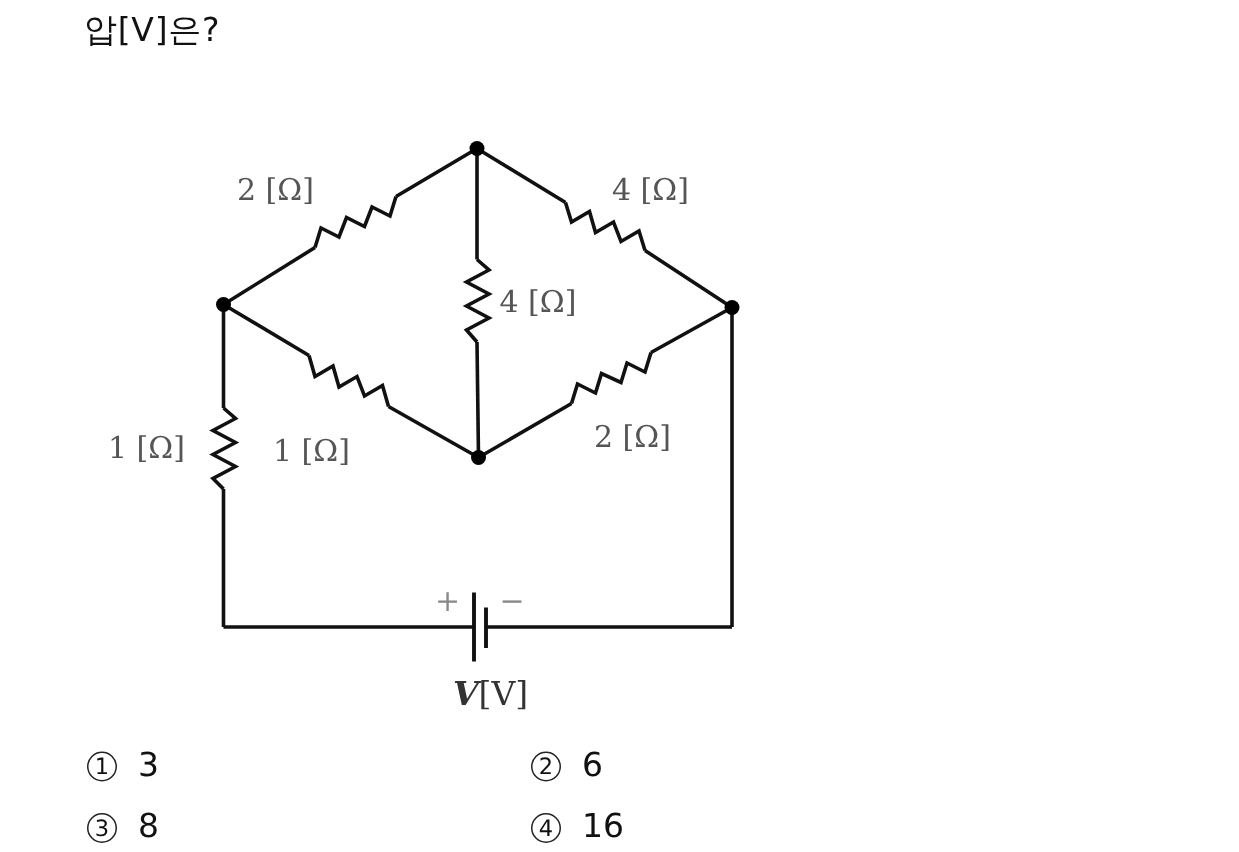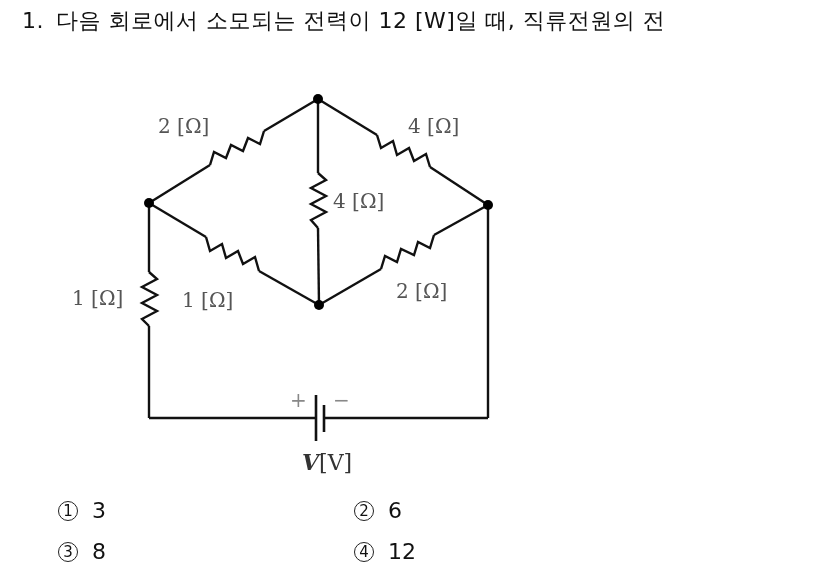--- a/index.html
+++ b/index.html
@@ -80,7 +80,6 @@
 <body>
 
 <div class="question">
-  <div><span class="q-number">1.</span><span>다음 회로에서 소모되는 전력이 12 [W]일 때, 직류전원의 전</span></div>
 </div>
 
 <svg class="circuit" width="826" height="568" viewBox="0 0 826 568" xmlns="http://www.w3.org/2000/svg">

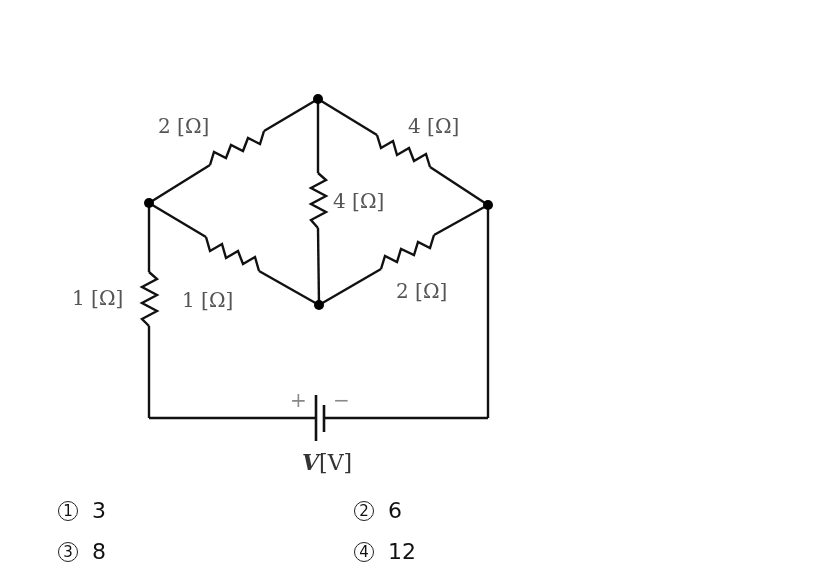--- a/index.html
+++ b/index.html
@@ -80,6 +80,7 @@
 <body>
 
 <div class="question">
+  <div class="q-line2">압[V]은?</div>
 </div>
 
 <svg class="circuit" width="826" height="568" viewBox="0 0 826 568" xmlns="http://www.w3.org/2000/svg">

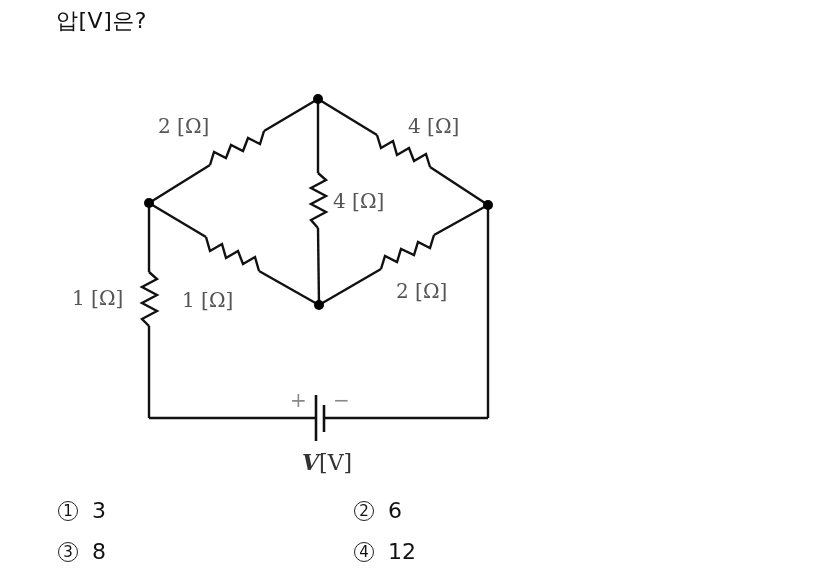--- a/index.html
+++ b/index.html
@@ -166,7 +166,7 @@
 </div>
 <div class="choice" style="left:354px; top:538px;">
   <span class="marker">4</span>
-  <span>12</span>
+  <span>16</span>
 </div>
 
 </body></html>

